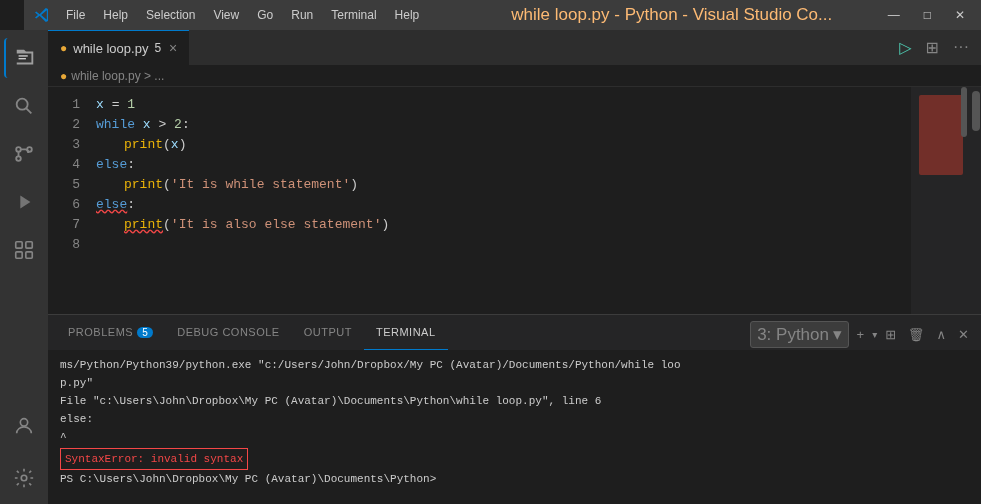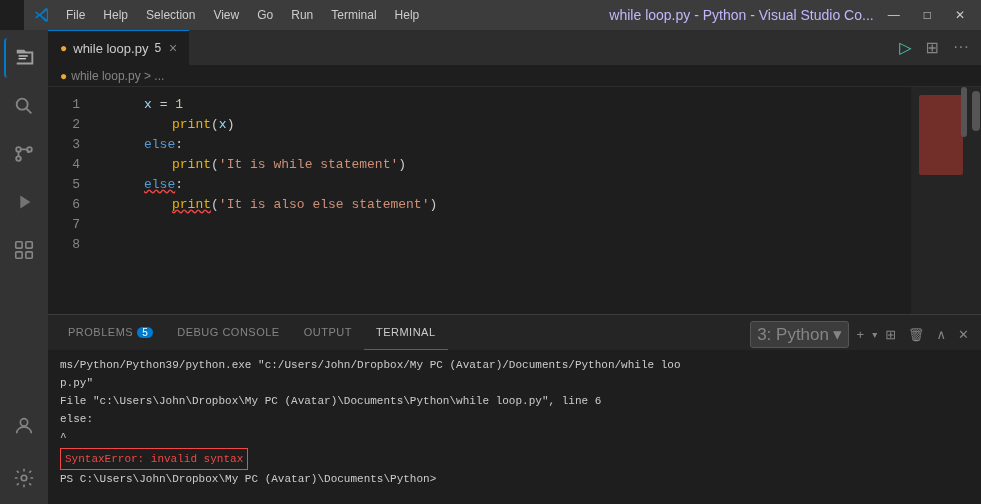--- a/index.html
+++ b/index.html
@@ -35,10 +35,10 @@
       border-radius: 3px;
     }
     .titlebar-title {
-      font-size: 14px;
-      color: #c4b5fd;
-      flex: 1;
-      text-align: right;
+      font-size: 17px;
+      color: #fdba74;
+      flex: 1;
+      text-align: center;
     }
     .titlebar-controls {
       display: flex;

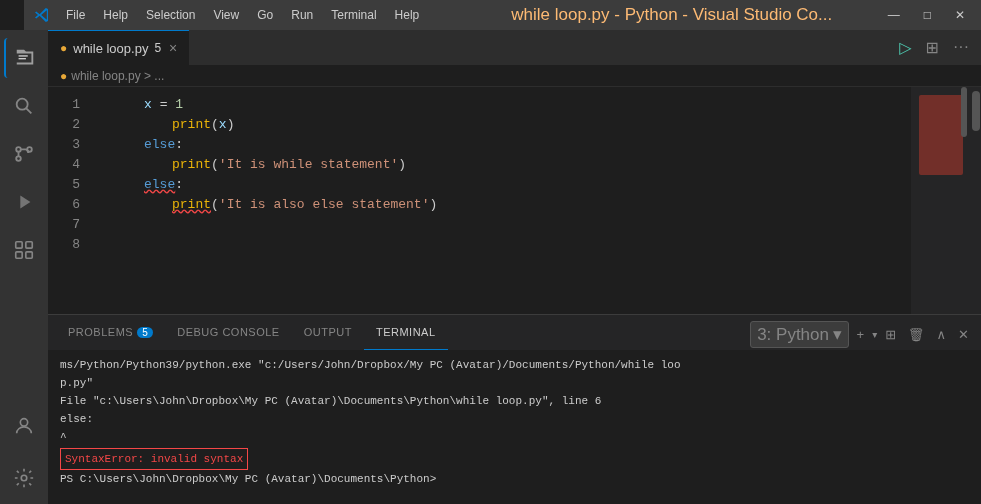--- a/index.html
+++ b/index.html
@@ -175,7 +175,6 @@
       line-height: 20px;
       overflow: hidden;
       position: relative;
-      margin-left: 48px;
     }
     .code-line {
       height: 20px;

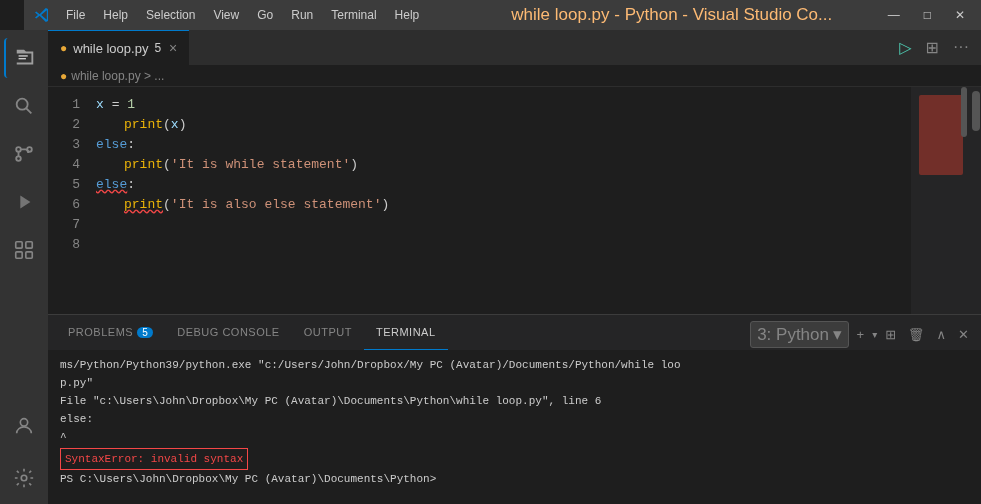--- a/index.html
+++ b/index.html
@@ -427,6 +427,7 @@
       </div>
       <div class="code-content">
         <div class="code-line"><span class="var">x</span> <span class="op">=</span> <span class="num">1</span></div>
+        <div class="code-line"><span class="kw">while</span> <span class="var">x</span> <span class="op">&gt;</span> <span class="num">2</span><span class="op">:</span></div>
         <div class="code-line"><span class="indent"></span><span class="fn">print</span><span class="op">(</span><span class="var">x</span><span class="op">)</span></div>
         <div class="code-line"><span class="kw">else</span><span class="op">:</span></div>
         <div class="code-line"><span class="indent"></span><span class="fn">print</span><span class="op">(</span><span class="str">'It is while statement'</span><span class="op">)</span></div>

